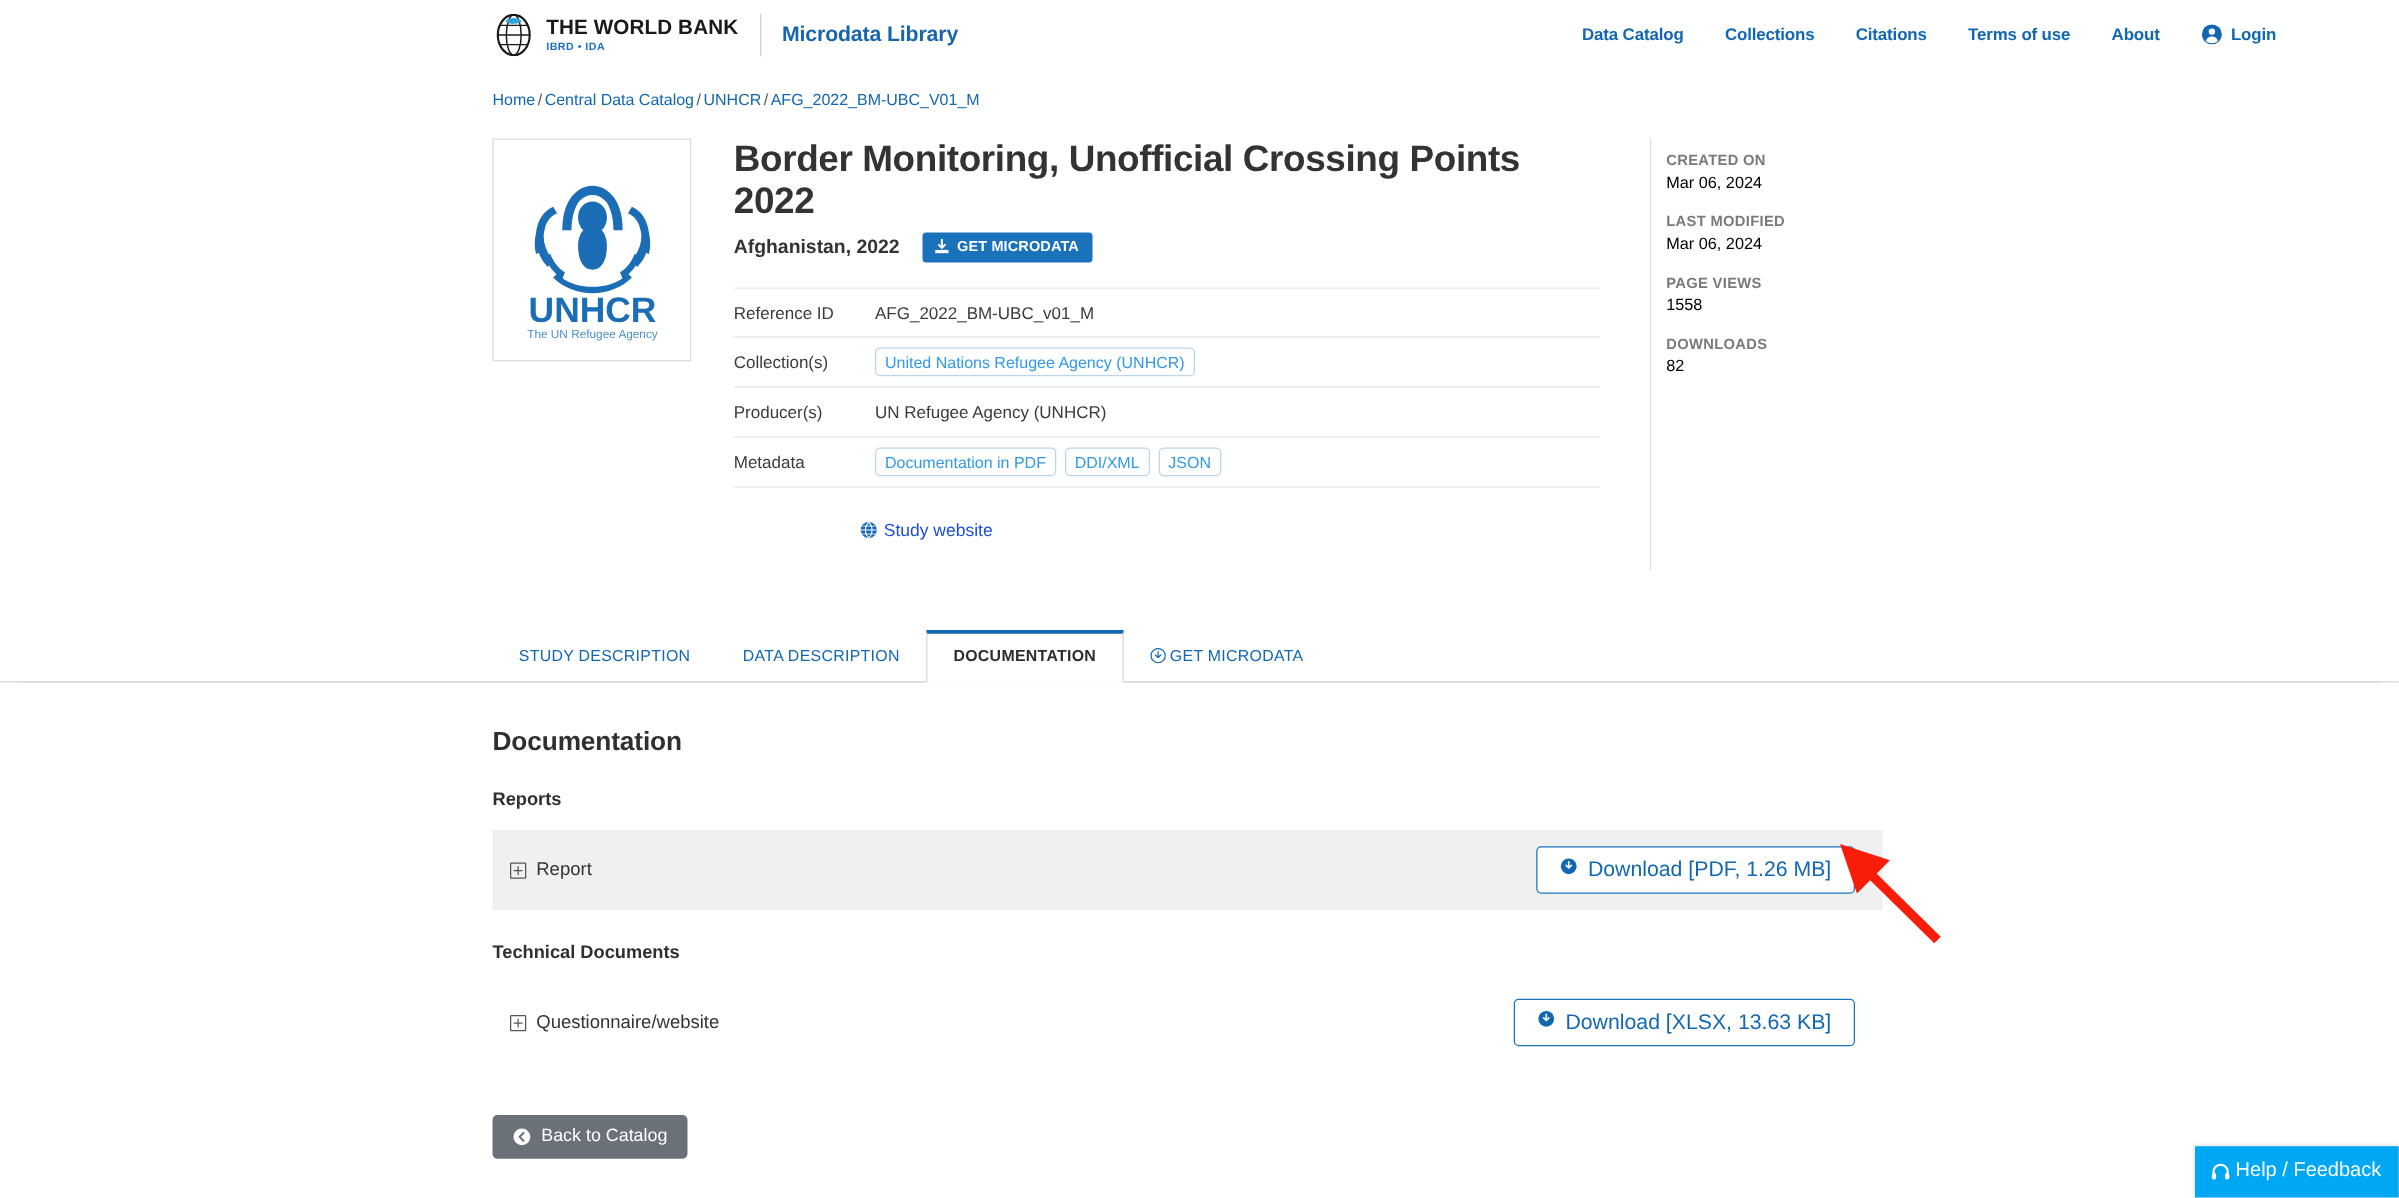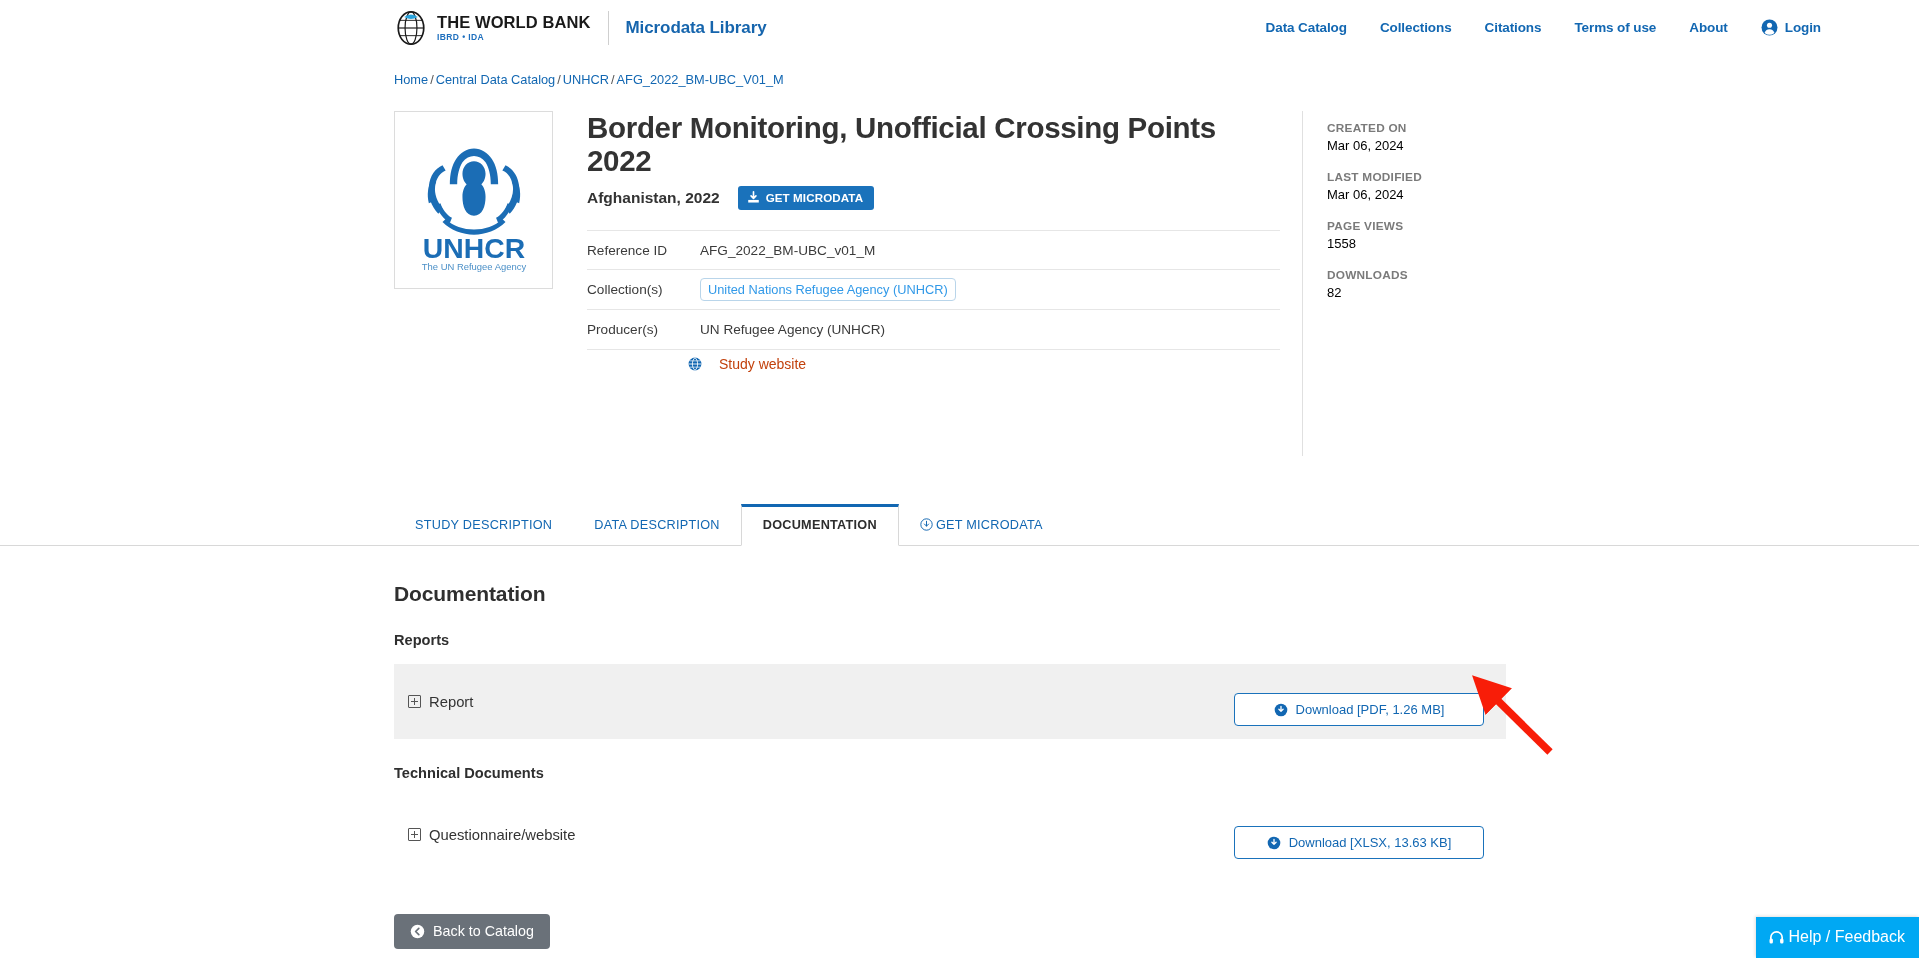--- a/index.html
+++ b/index.html
@@ -145,9 +145,9 @@
   
   .stats-col {
     flex: 0 0 230px;
-    margin-left: 22px;
+    margin-left: 40px;
     border-left: 1px solid #e0e0e0;
-    padding-left: 24px;
+    padding-left: 12px;
     padding-top: 10px;
     height: 345px;
   }

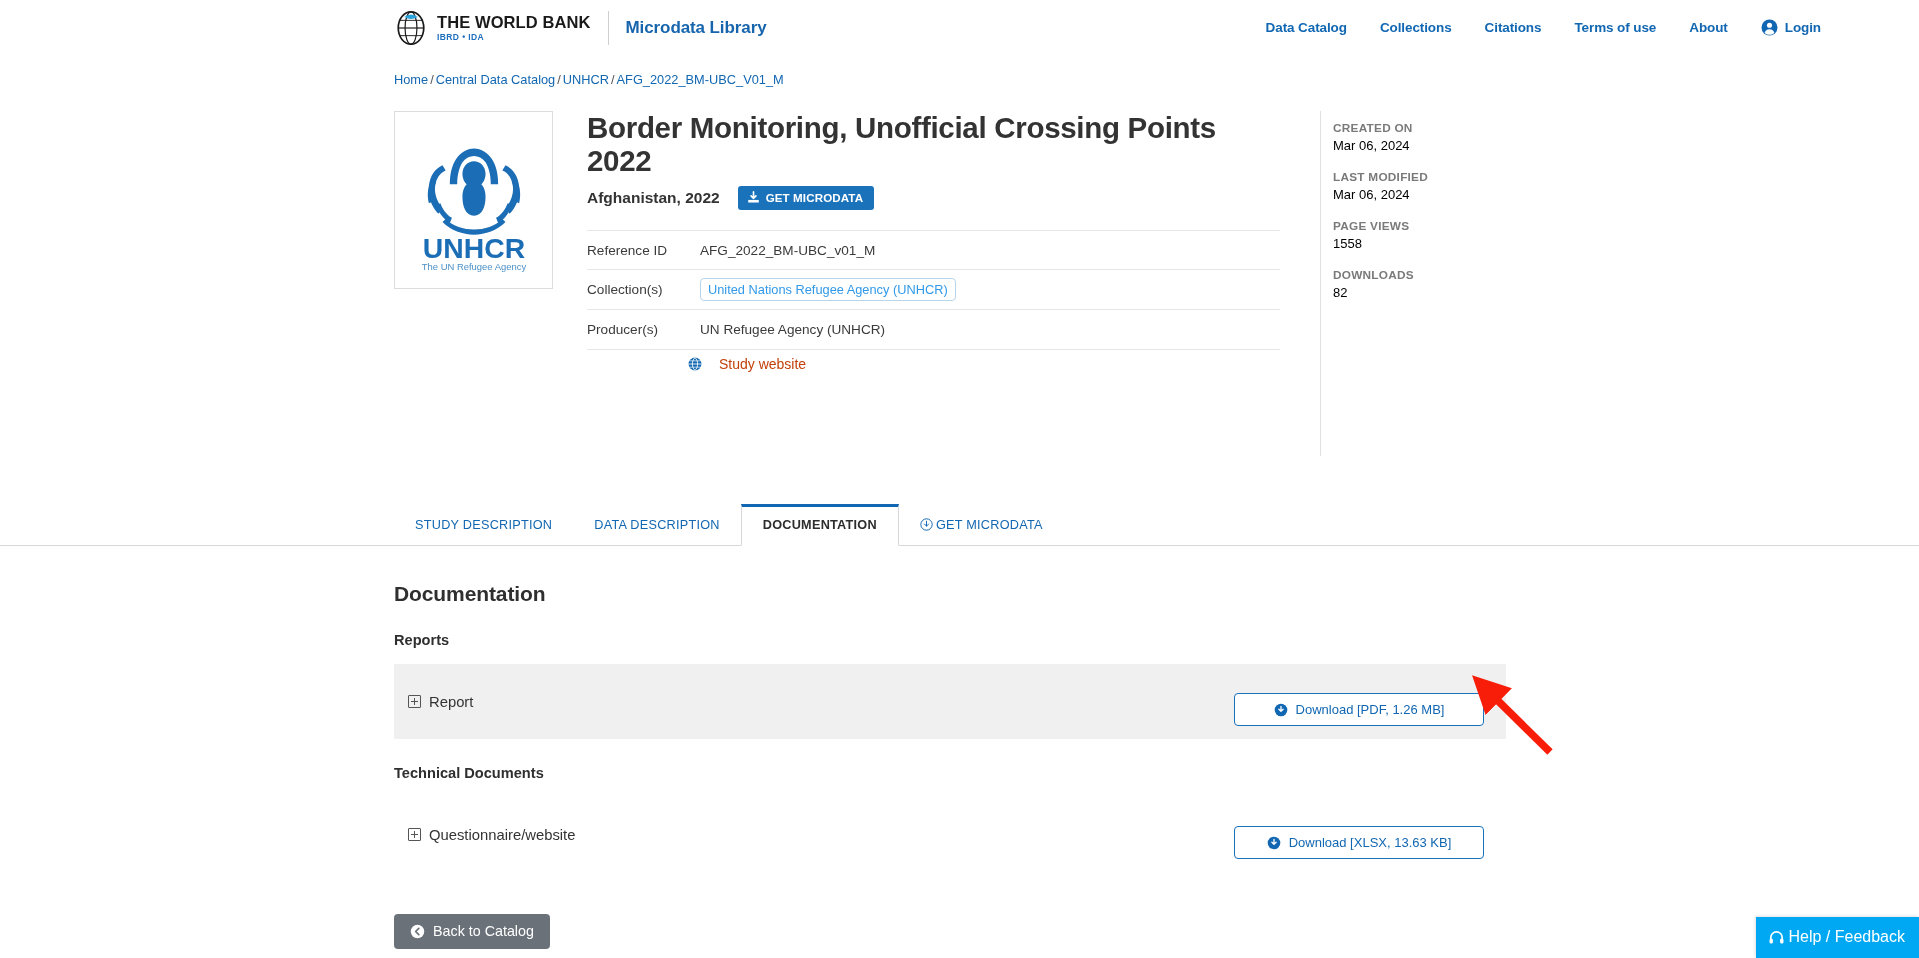--- a/index.html
+++ b/index.html
@@ -372,6 +372,14 @@
         <div class="meta-value">UN Refugee Agency (UNHCR)</div>
       </div>
 
+      <div class="meta-row">
+        <div class="meta-label">Metadata</div>
+        <div class="meta-value">
+          <a class="pill" href="#">Documentation in PDF</a>
+          <a class="pill" href="#">DDI/XML</a>
+          <a class="pill" href="#">JSON</a>
+        </div>
+      </div>
     </div>
 
     <a class="study-website" href="#">

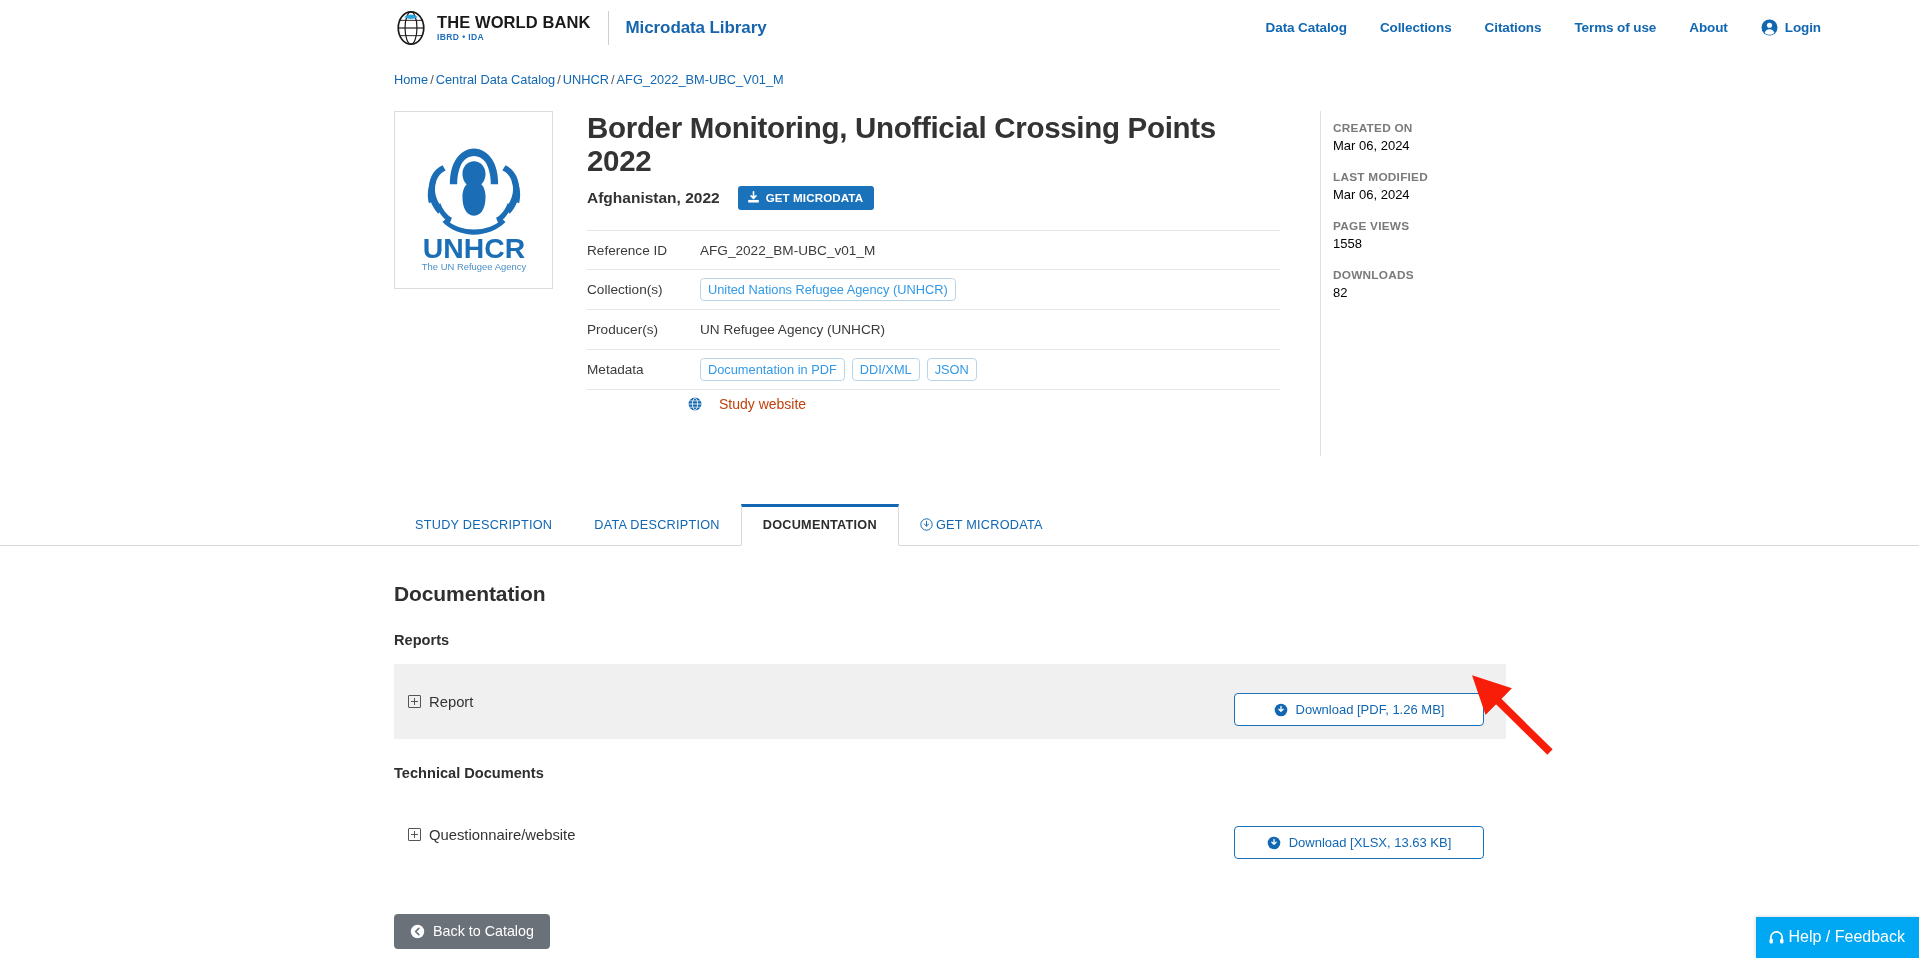--- a/index.html
+++ b/index.html
@@ -135,9 +135,9 @@
     cursor: pointer;
   }
   .study-website {
-    margin-top: 6px;
-    display: flex; align-items: center; gap: 17px;
-    font-size: 14px; color: #c2410c; font-weight: normal;
+    margin-top: 26px;
+    display: flex; align-items: center; gap: 5px;
+    font-size: 14px; color: #1d4ed8; font-weight: normal;
     padding-left: 101px;
   }
   .study-website svg { width: 14px; height: 14px; }

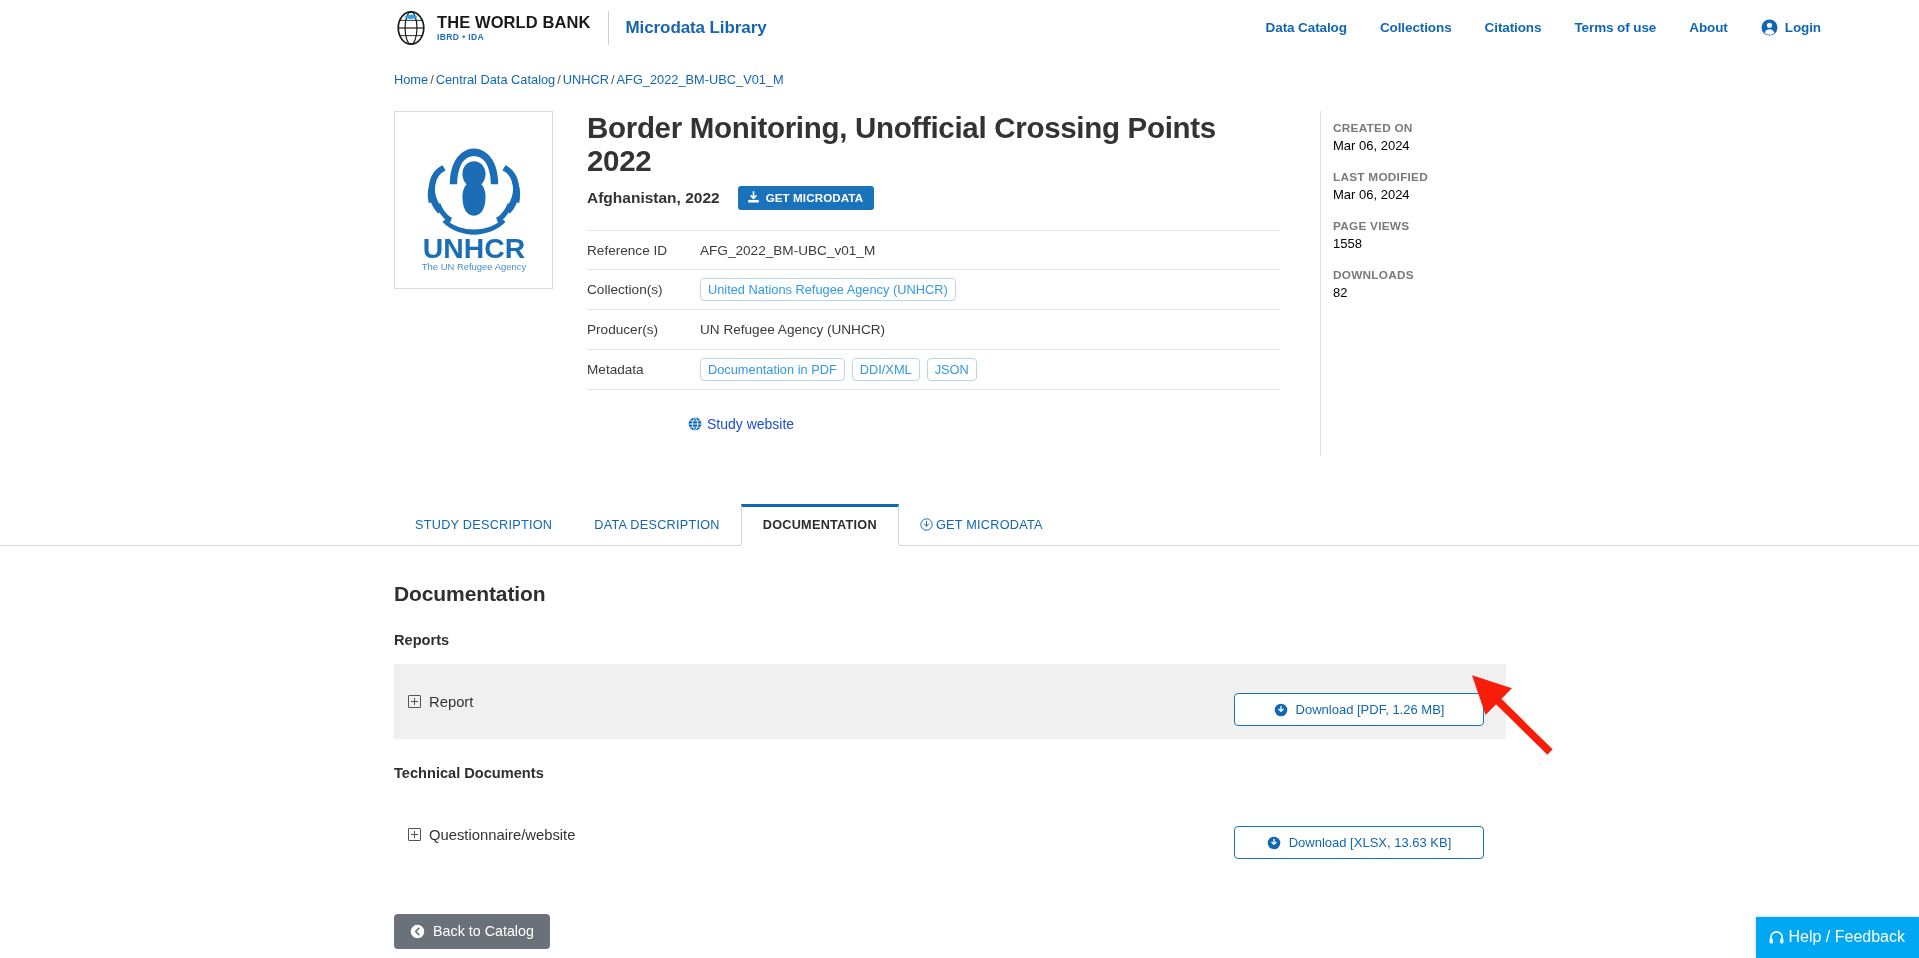--- a/index.html
+++ b/index.html
@@ -232,12 +232,12 @@
     border-radius: 4px;
     background: #fff;
     color: #1267b2;
-    font-size: 13px;
+    font-size: 17px;
     padding: 8px 18px;
     min-width: 250px;
     text-align: center;
     cursor: pointer;
-    display: inline-flex; align-items: flex-end; justify-content: center; gap: 8px; margin-top: 16px;
+    display: inline-flex; align-items: flex-start; justify-content: center; gap: 8px;
   }
   .btn-download svg { width: 14px; height: 14px; }
 

